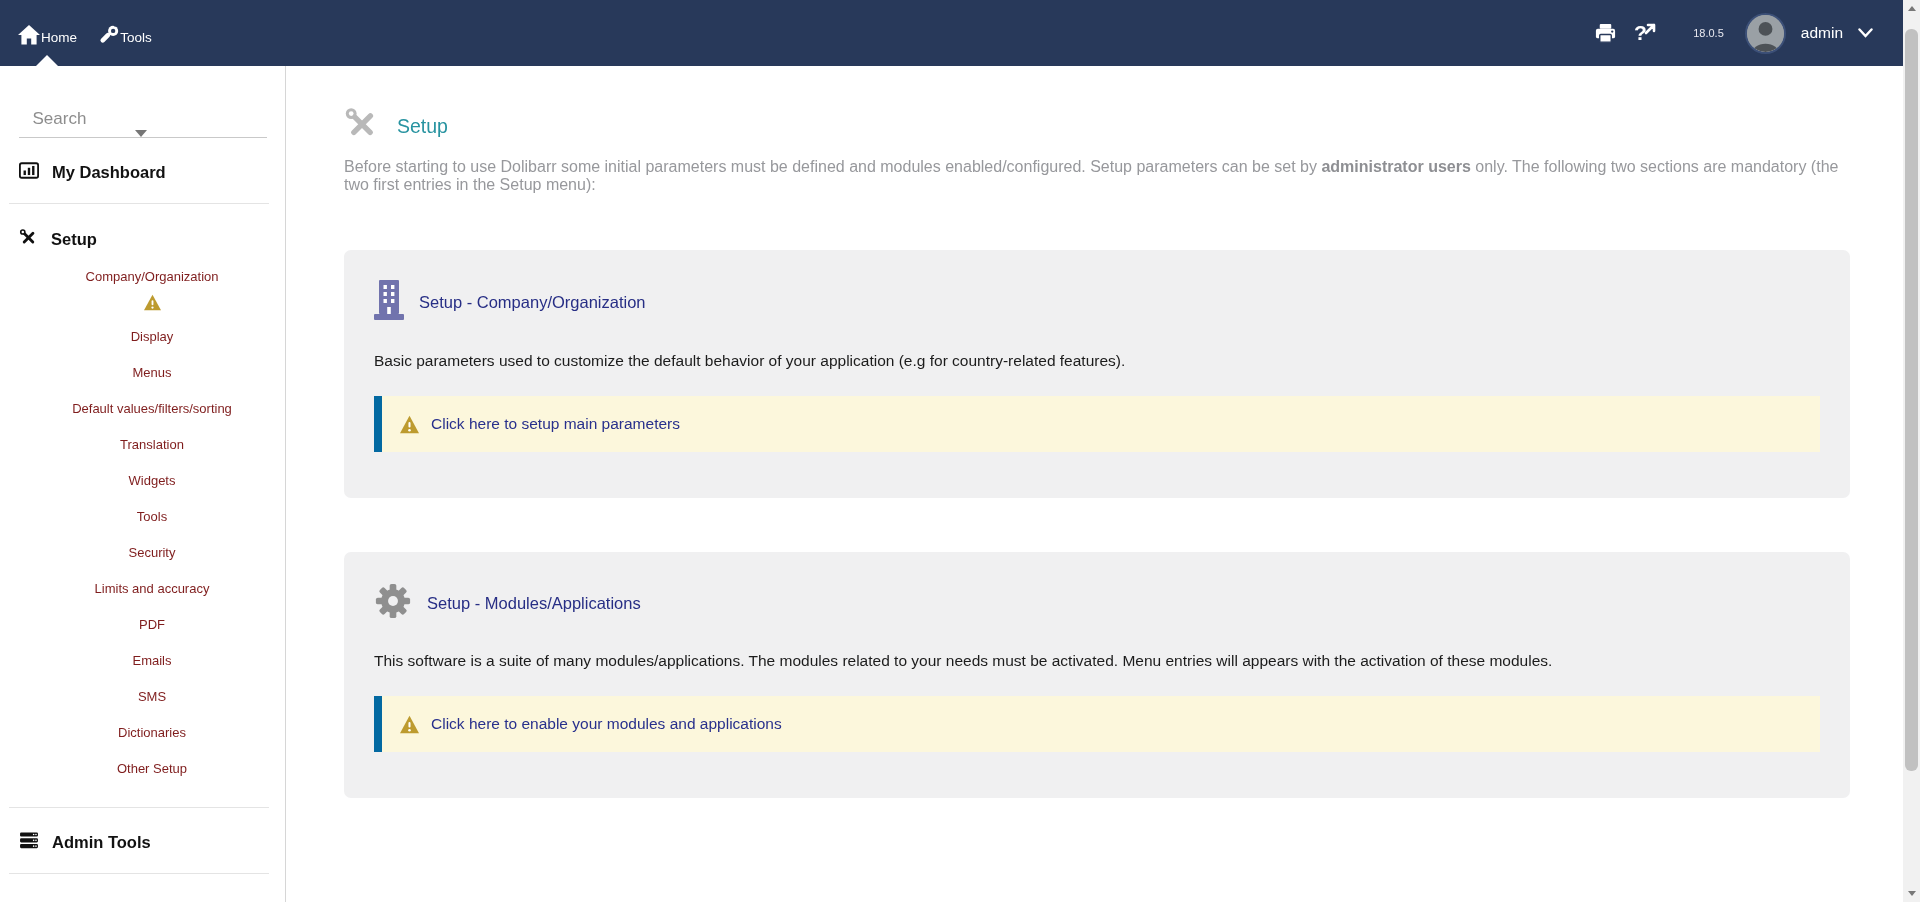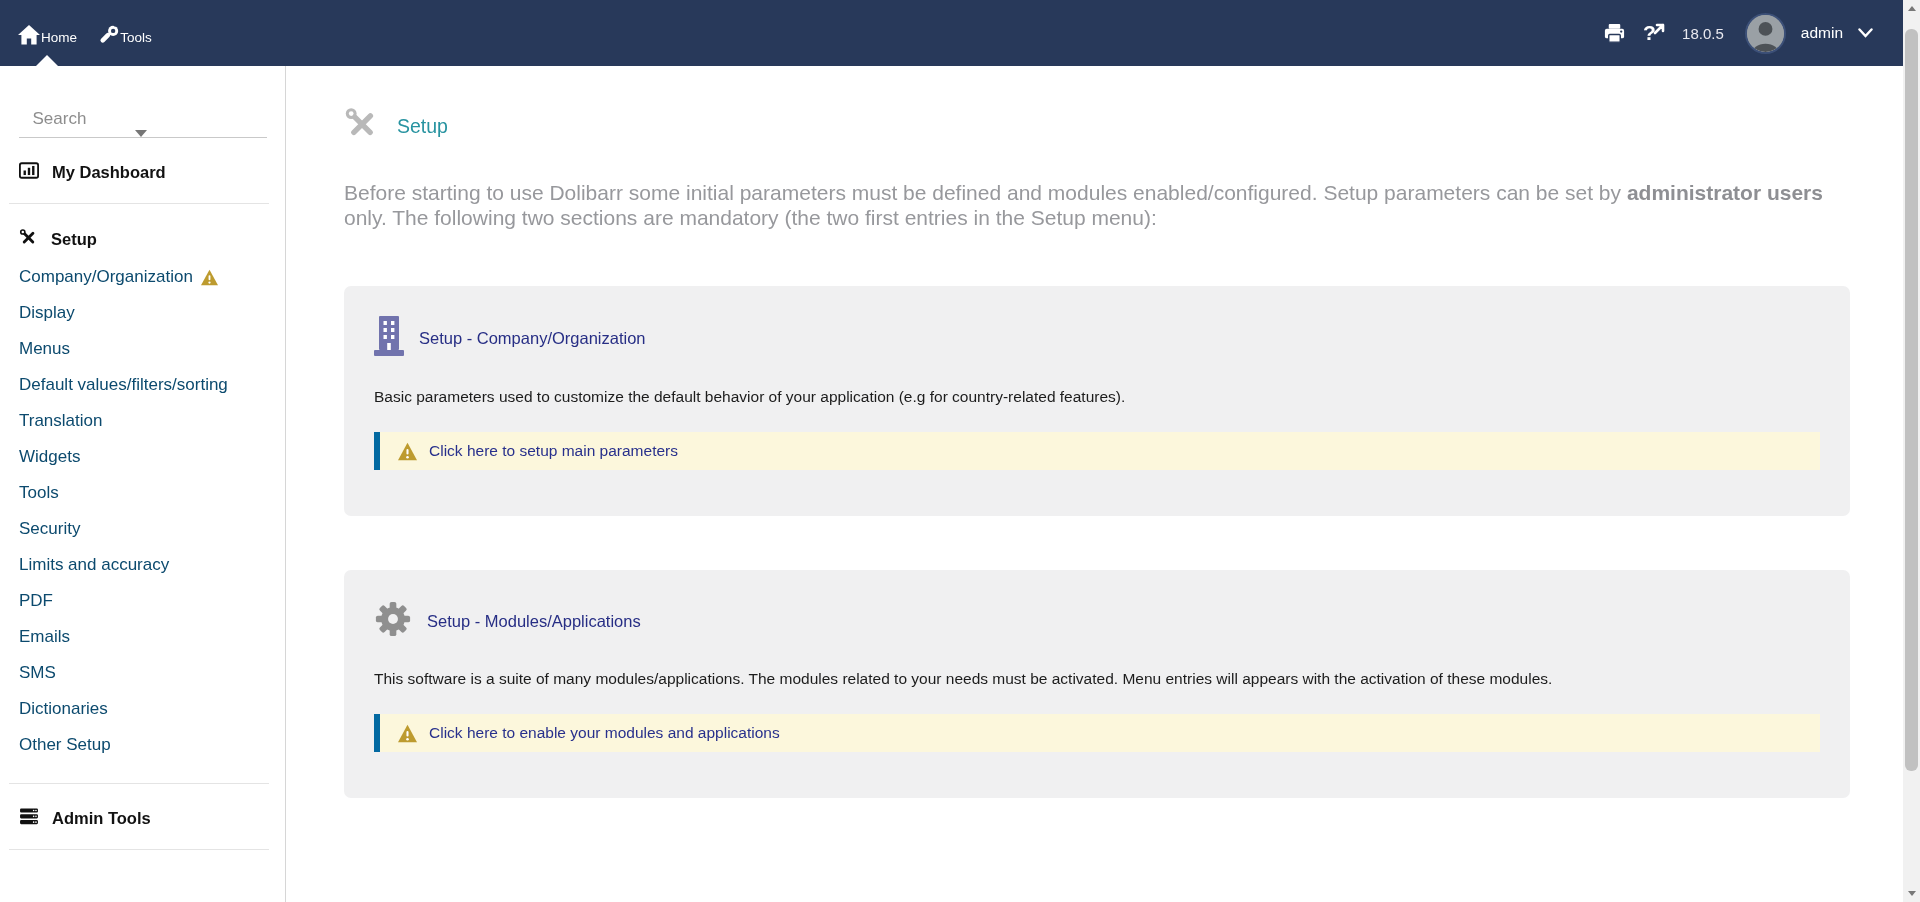--- a/index.html
+++ b/index.html
@@ -30,7 +30,7 @@
   }
   .topbar-right { display:flex; align-items:center; gap:15px; }
   .tb-icon-btn { display:flex; align-items:center; cursor:pointer; }
-  .tb-version { color:#e9e9f0; font-size:15px; margin-right:6px; }
+  .tb-version { color:#e9e9f0; font-size:11px; margin-right:6px;margin-left:20px; }
   .avatar {
     width:41px; height:41px; border-radius:50%; overflow:hidden;
     border:2px solid #3c5078; background:#9aa0a5; flex:0 0 auto;

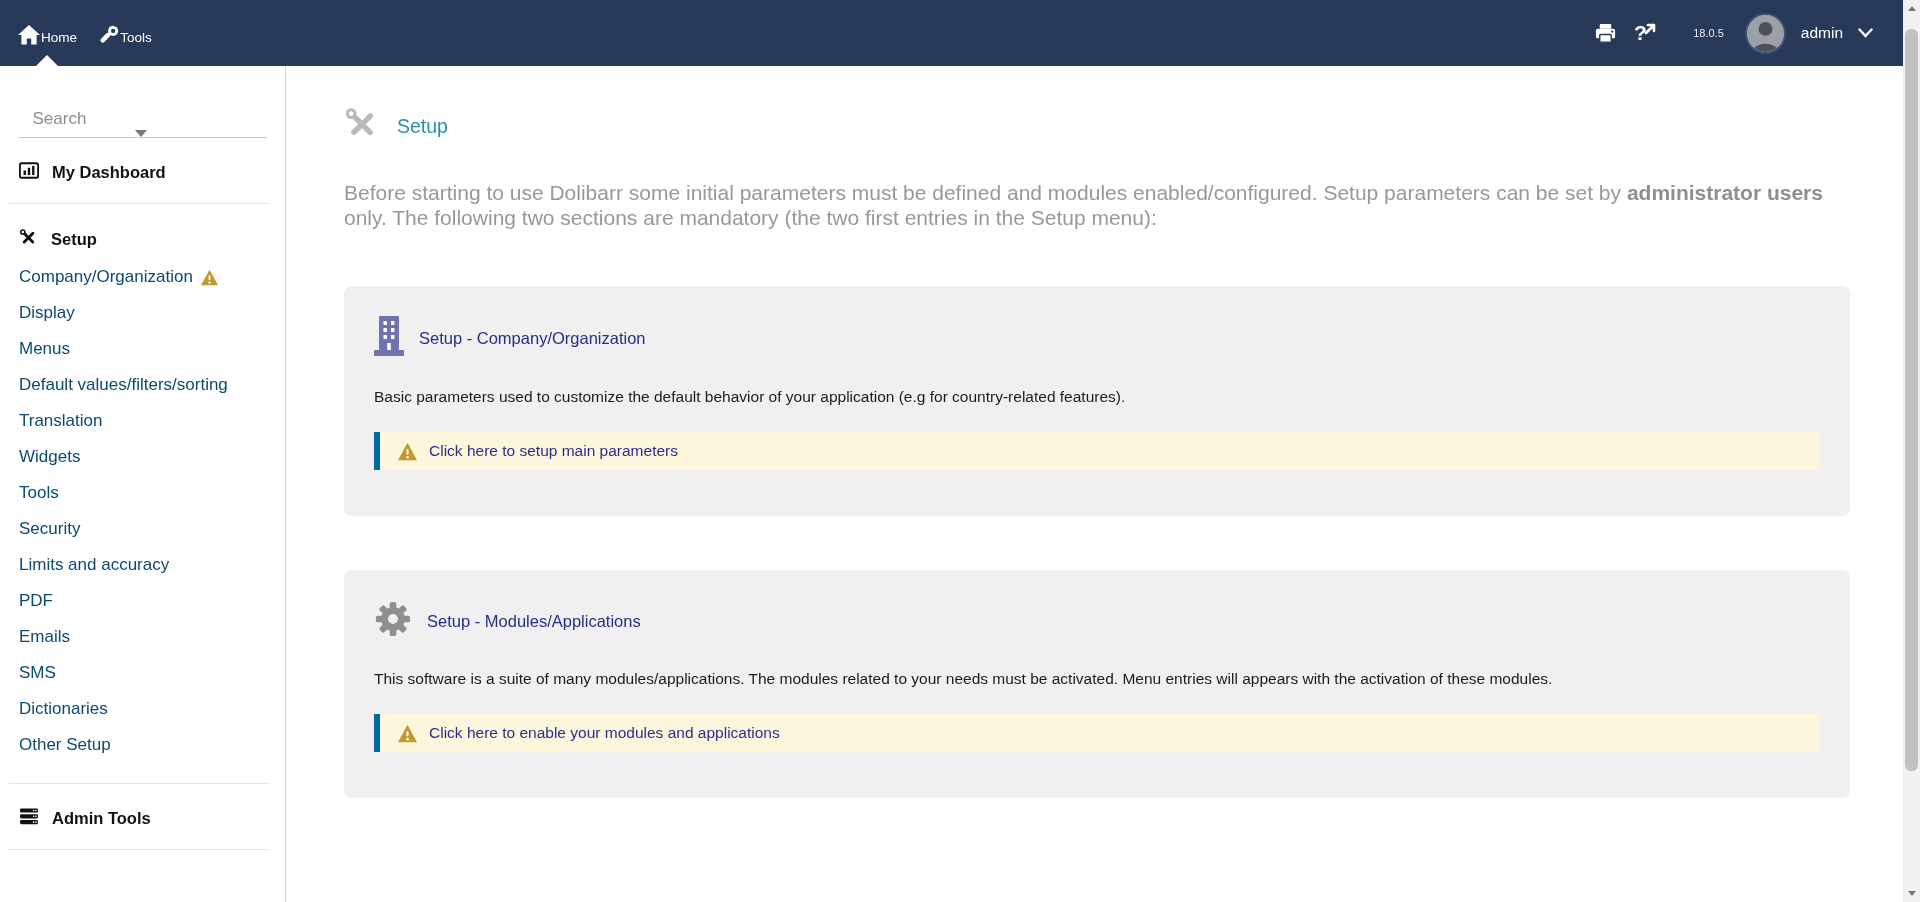--- a/index.html
+++ b/index.html
@@ -74,7 +74,7 @@
   .page-title-row { display:flex; align-items:center; gap:17px; }
   .page-title { font-size:19.5px; color:#2793a0; }
   .intro {
-    margin-top:34px; font-size:21px; color:#97989c; line-height:25px;
+    margin-top:12px; font-size:16px; color:#97989c; line-height:18px;
     max-width:1535px;
   }
   .intro b { color:#8e8f93; }

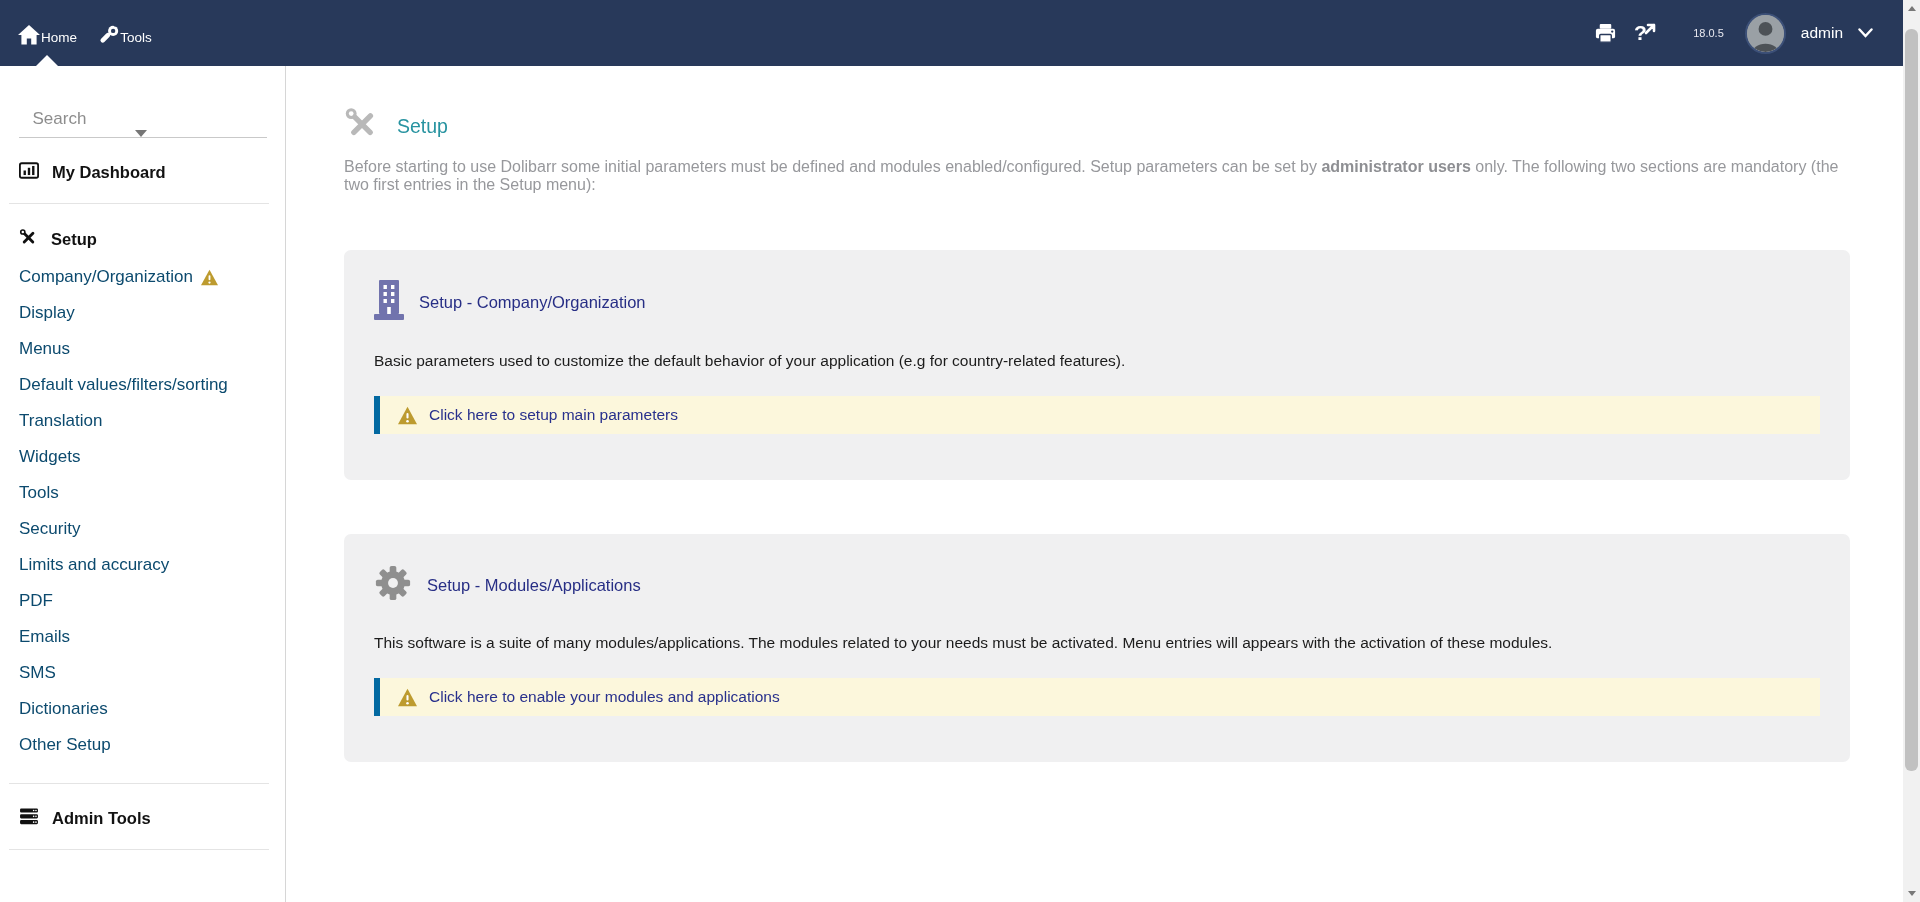--- a/index.html
+++ b/index.html
@@ -62,8 +62,8 @@
   .side-divider { border:none; border-top:1px solid #e4e4e4; margin:20px 16px 0 9px; }
   .side-items { margin-top:8px; }
   .side-item {
-    padding:8px 0 8px 19px; font-size:17px; color:#0c4a6e; line-height:20px;
-    cursor:pointer; display:flex; align-items:center; gap:7px;
+    padding:8px 0 8px 19px; font-size:13px; color:#7f1d1d; line-height:20px;
+    cursor:pointer; display:flex; align-items:center; gap:7px;flex-direction:column;
   }
 
   

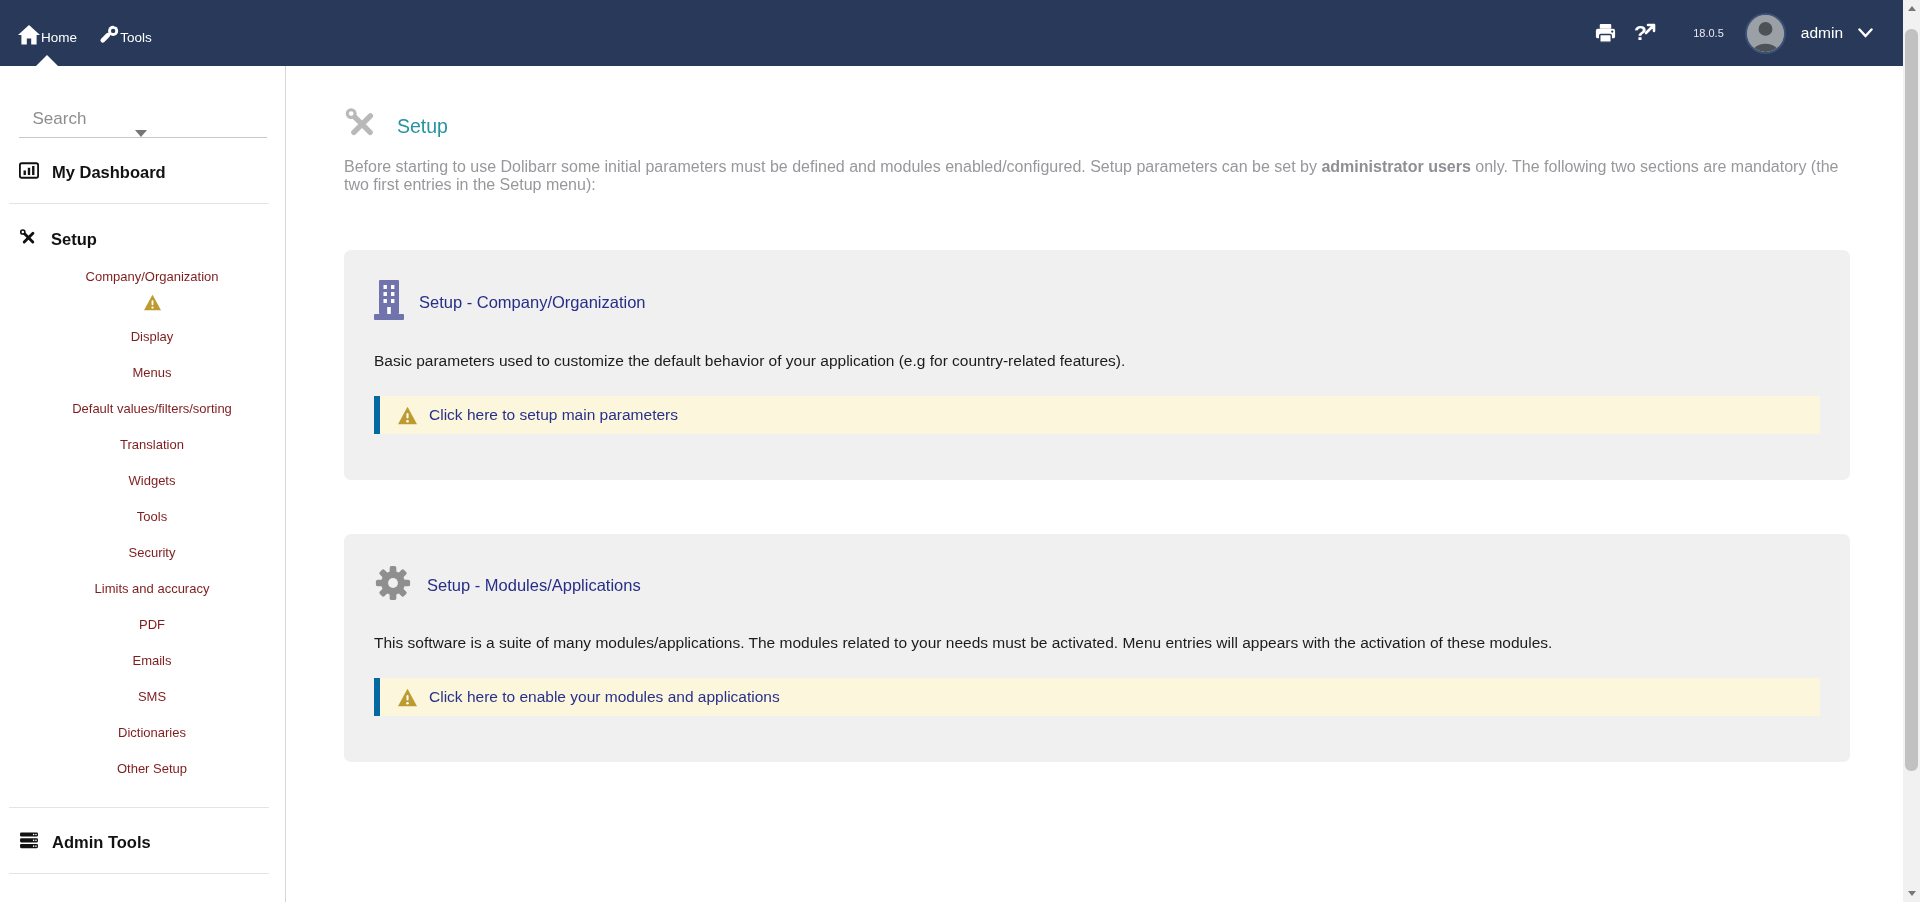--- a/index.html
+++ b/index.html
@@ -88,8 +88,8 @@
   .card-title { font-size:16.5px; color:#272e85; cursor:pointer; }
   .card-body { margin-top:25px; font-size:15.5px; color:#1c1c1c; line-height:23px; }
   .warn-strip {
-    margin-top:24px; background:#fcf7dc; border-left:6px solid #0369a1;
-    height:38px; display:flex; align-items:center; gap:11px; padding-left:17px;
+    margin-top:24px; background:#fcf7dc; border-left:8px solid #0369a1;
+    height:56px; display:flex; align-items:center; gap:11px; padding-left:17px;
   }
   .warn-link { font-size:15.5px; color:#28308c; cursor:pointer; text-decoration:none; }
 

